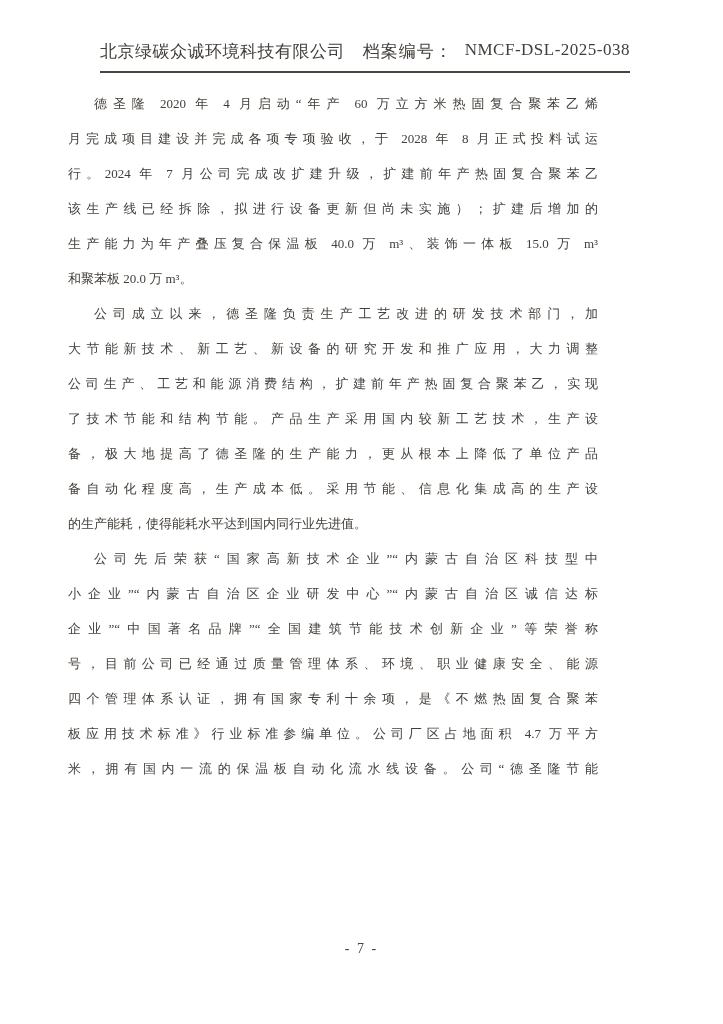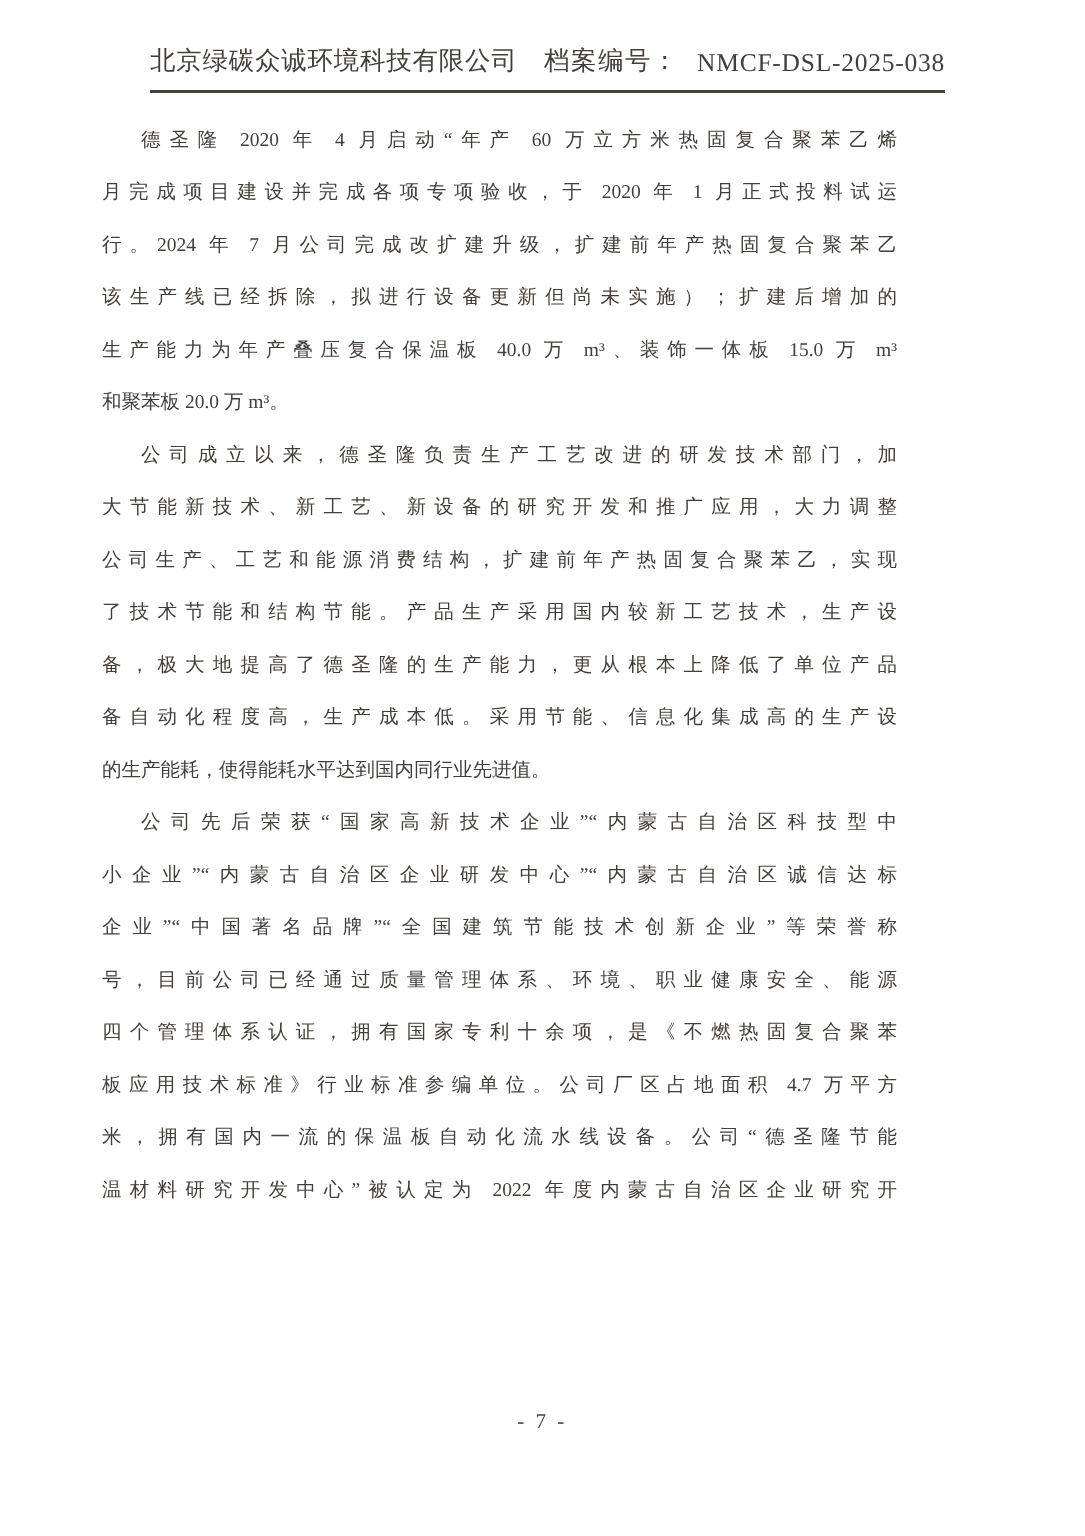--- a/index.html
+++ b/index.html
@@ -20,7 +20,7 @@
   .doc-header {
     width: 530px;
     margin: 0 93px 0 100px;
-    padding-top: 29px;
+    padding-top: 40px;
     padding-bottom: 8px;
     border-bottom: 2px solid #48433d;
     display: flex;

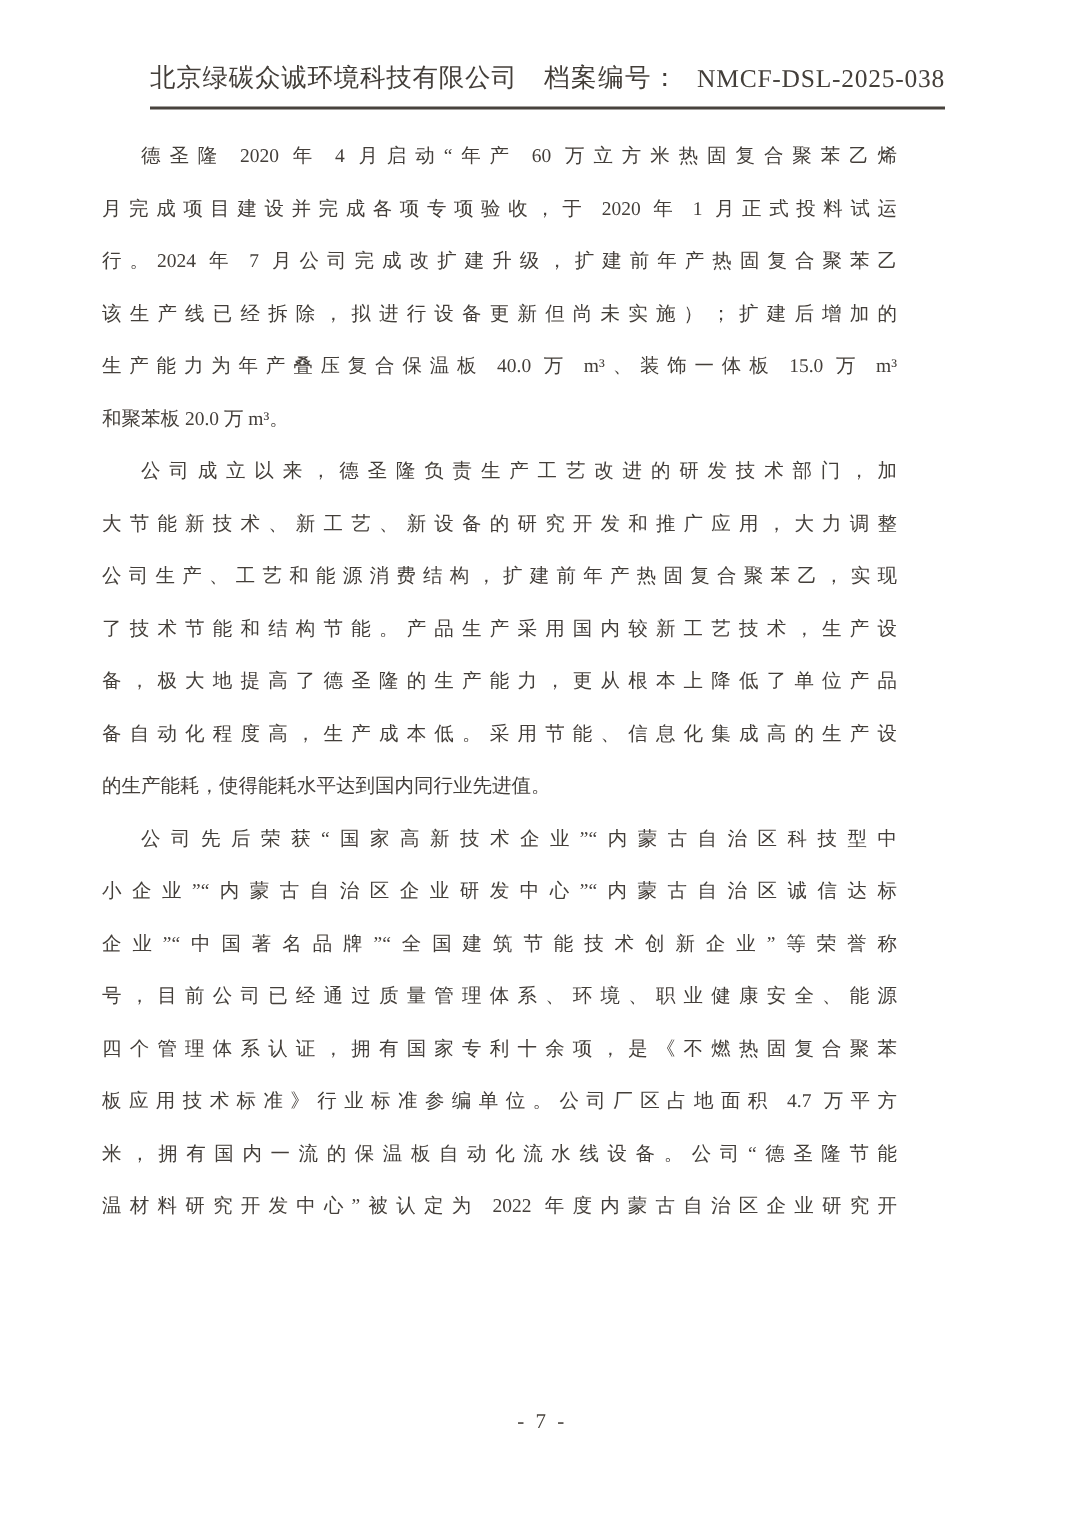--- a/index.html
+++ b/index.html
@@ -31,7 +31,6 @@
   }
   .archive-group {
     display: flex;
-    align-items: flex-end;
   }
   .archive-label {
     margin-right: 12px;

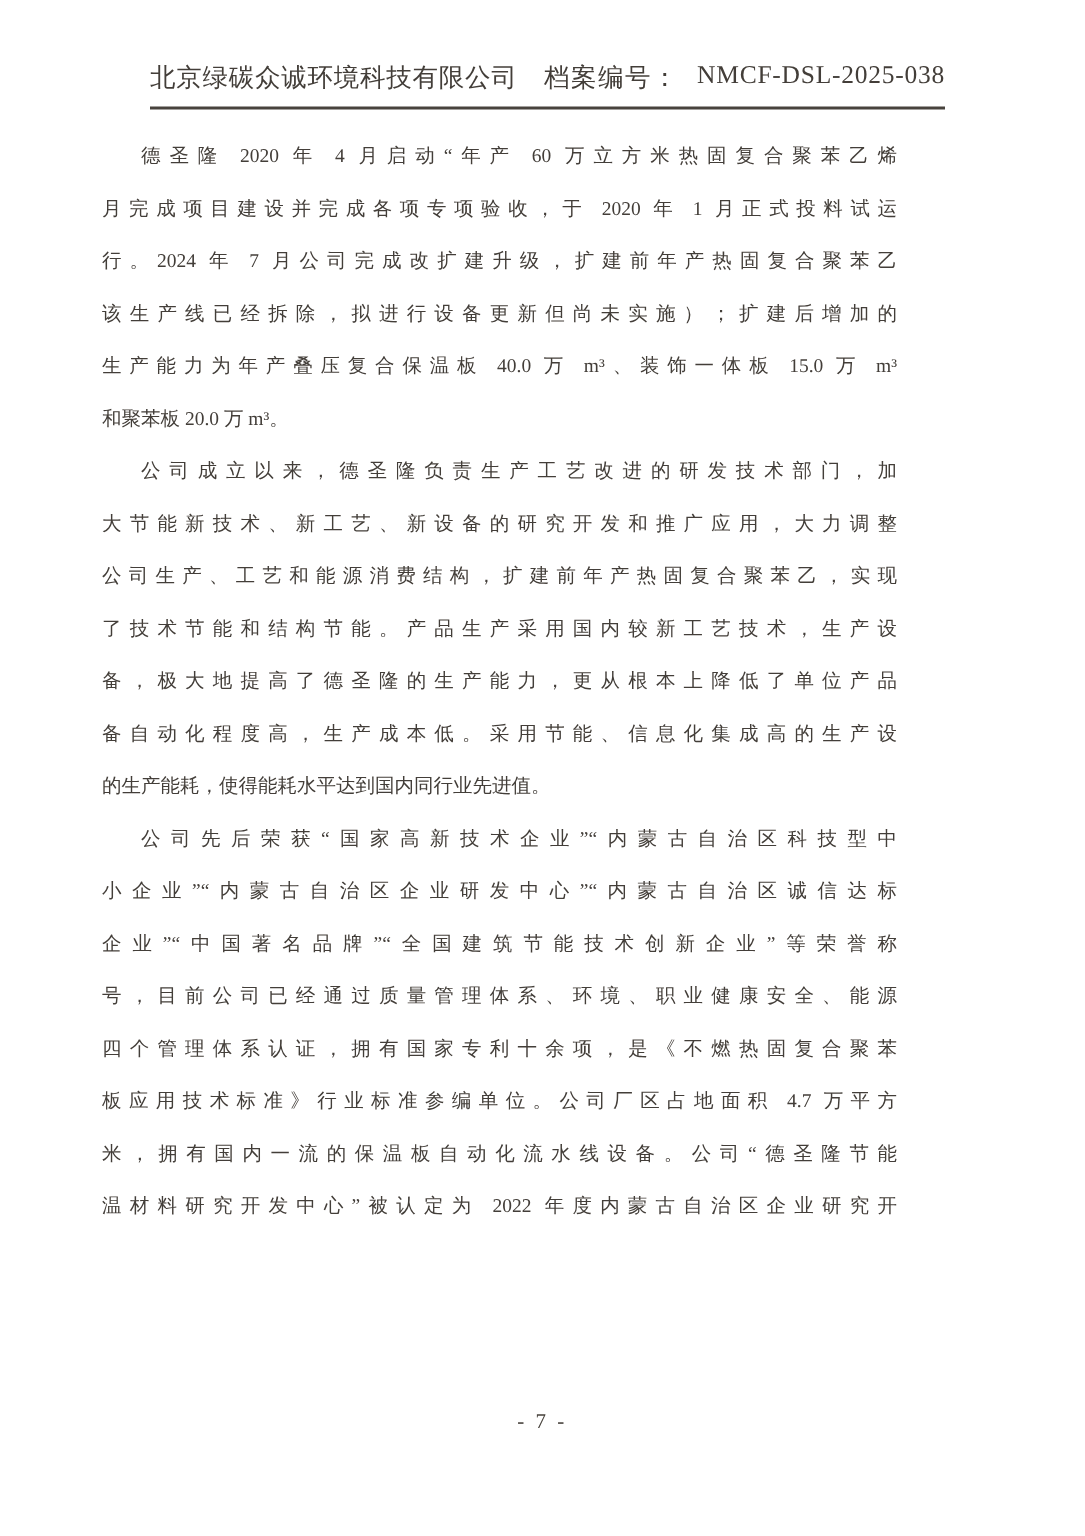--- a/index.html
+++ b/index.html
@@ -88,7 +88,7 @@
 
     <div class="para">
       <div class="line indent">德圣隆 2020 年 4 月启动“年产 60 万立方米热固复合聚苯乙烯</div>
-      <div class="line">月完成项目建设并完成各项专项验收，于 2020 年 1 月正式投料试运</div>
+      <div class="line">月完成项目建设并完成各项专项验收，于 2028 年 8 月正式投料试运</div>
       <div class="line">行。2024 年 7 月公司完成改扩建升级，扩建前年产热固复合聚苯乙</div>
       <div class="line">该生产线已经拆除，拟进行设备更新但尚未实施）；扩建后增加的</div>
       <div class="line">生产能力为年产叠压复合保温板 40.0 万 m³、装饰一体板 15.0 万 m³</div>

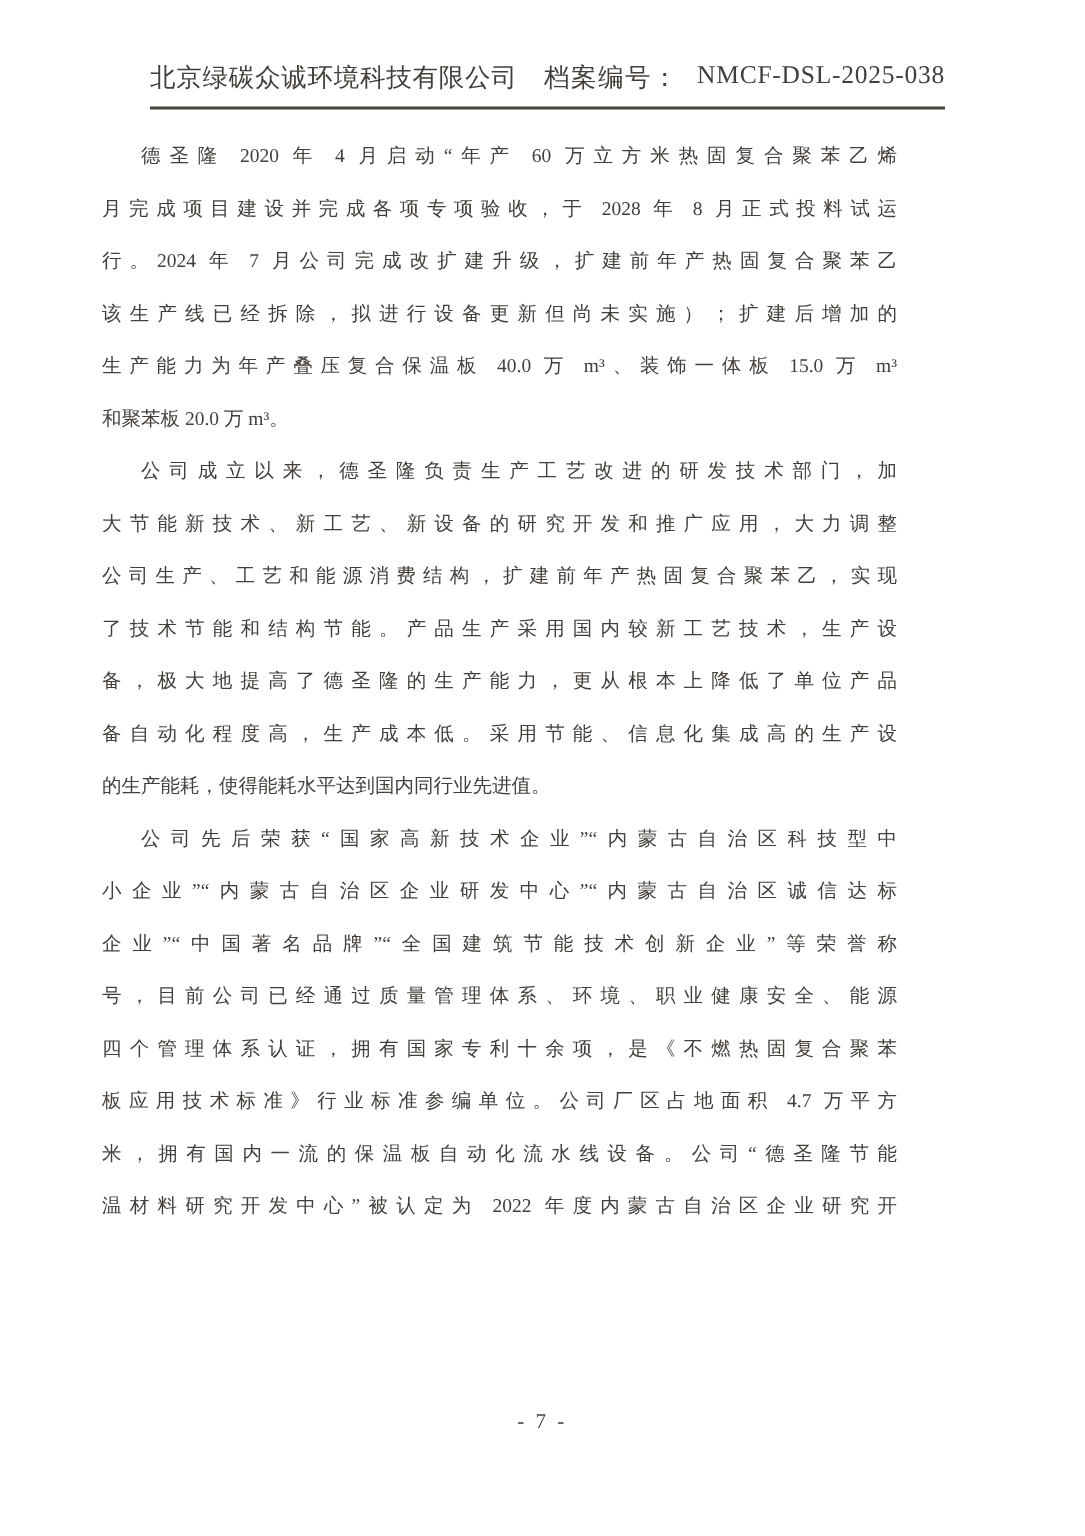--- a/index.html
+++ b/index.html
@@ -113,7 +113,6 @@
       <div class="line">四个管理体系认证，拥有国家专利十余项，是《不燃热固复合聚苯</div>
       <div class="line">板应用技术标准》行业标准参编单位。公司厂区占地面积 4.7 万平方</div>
       <div class="line">米，拥有国内一流的保温板自动化流水线设备。公司“德圣隆节能</div>
-      <div class="line">温材料研究开发中心”被认定为 2022 年度内蒙古自治区企业研究开</div>
     </div>
 
   </div>

